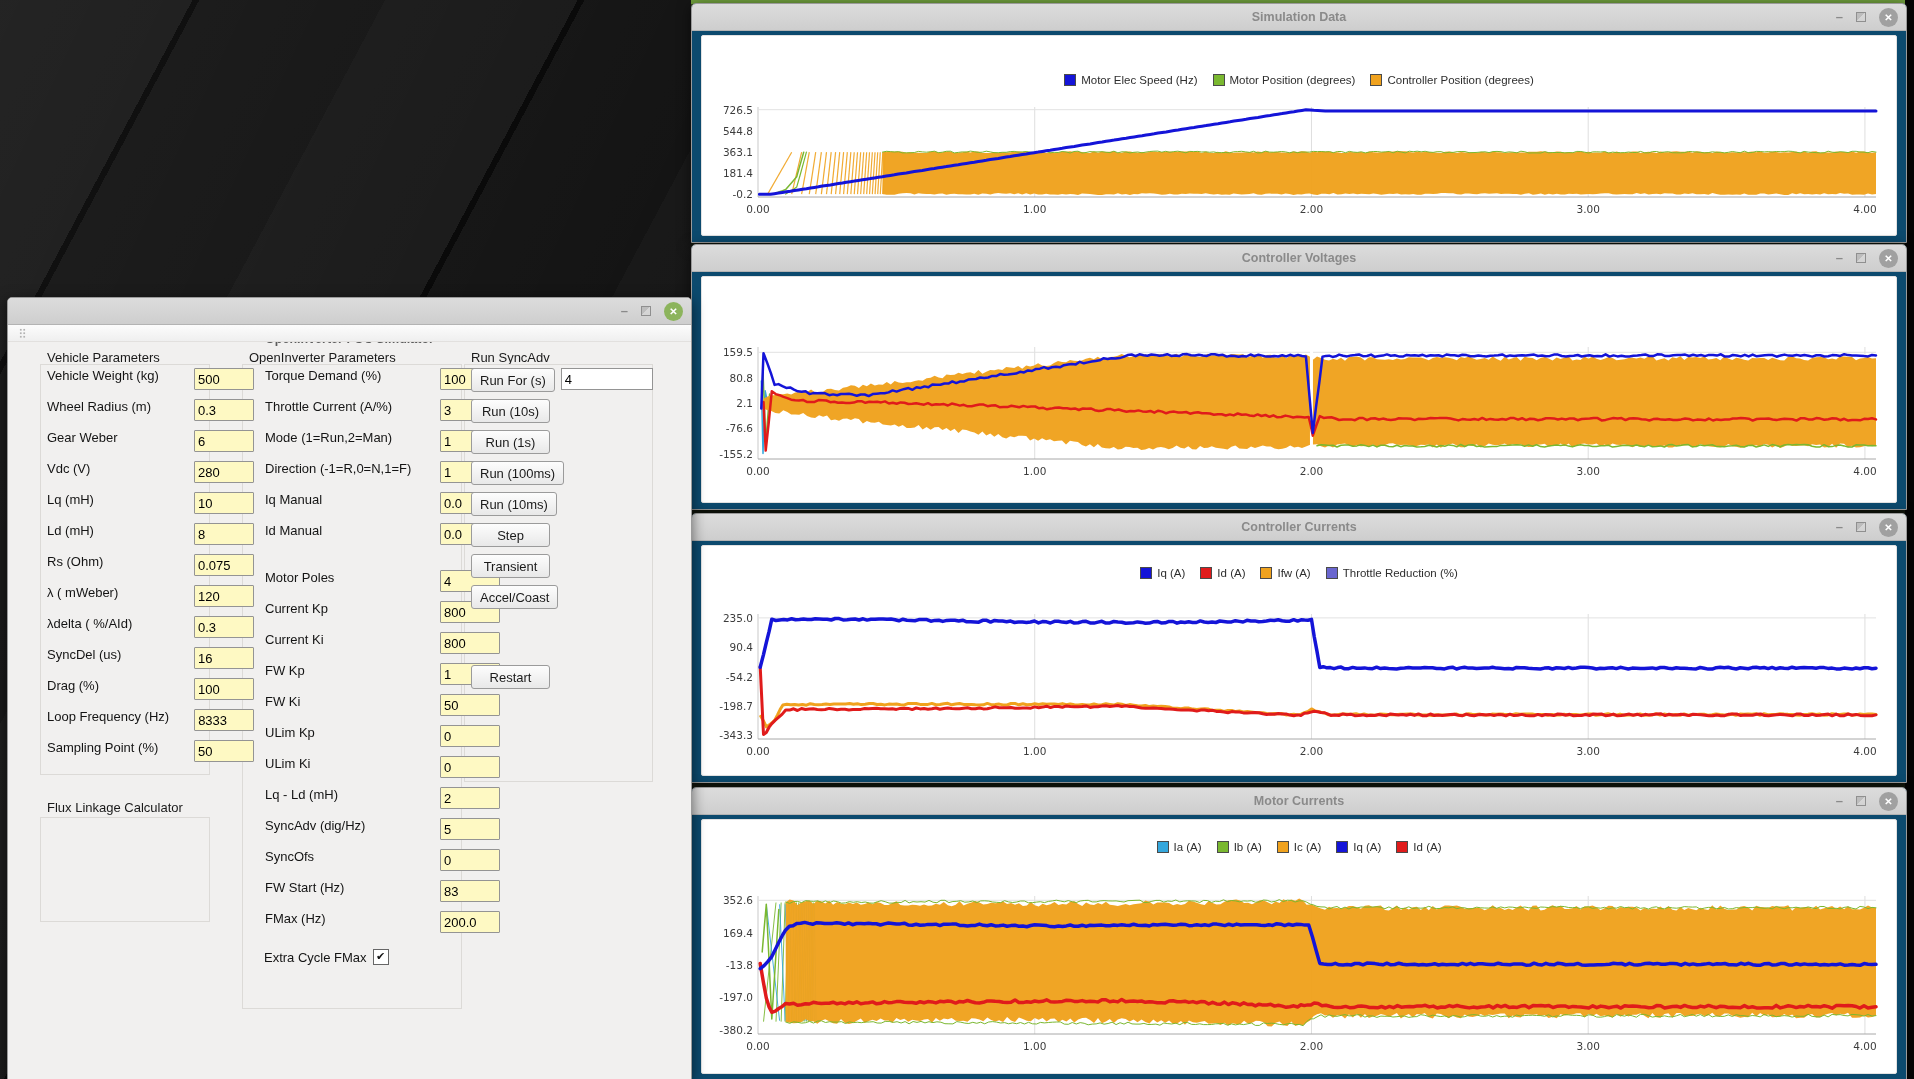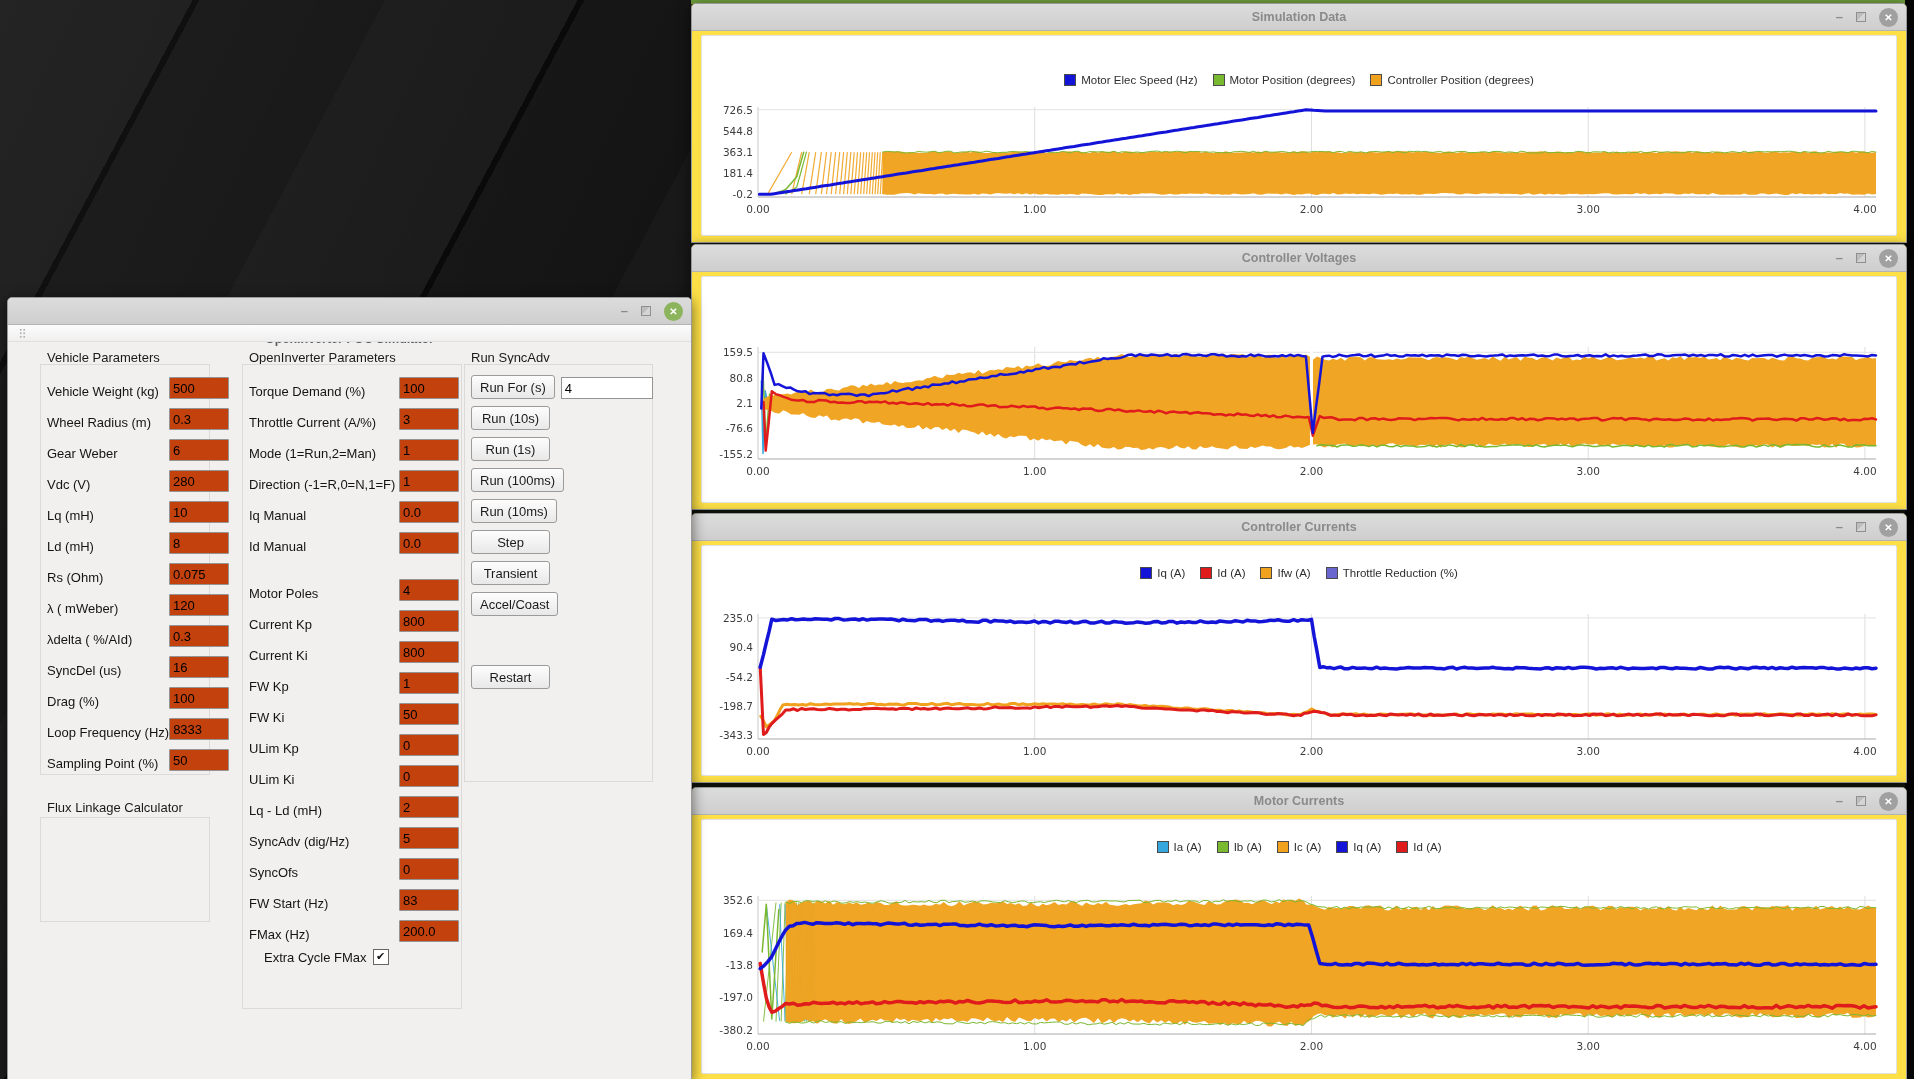--- a/index.html
+++ b/index.html
@@ -19,7 +19,7 @@
 
   
   .win{position:absolute;border:1px solid #9a9a9a;border-radius:5px 5px 0 0;
-       box-shadow:0 3px 14px rgba(0,0,0,0.55);background:#fde047;}
+       box-shadow:0 3px 14px rgba(0,0,0,0.55);background:#0c4a6e;}
   .titlebar{position:absolute;left:0;top:0;right:0;height:26px;
        background:linear-gradient(#dcdcdc,#cecece);border-bottom:1px solid #b3b3b3;
        border-radius:4px 4px 0 0;}

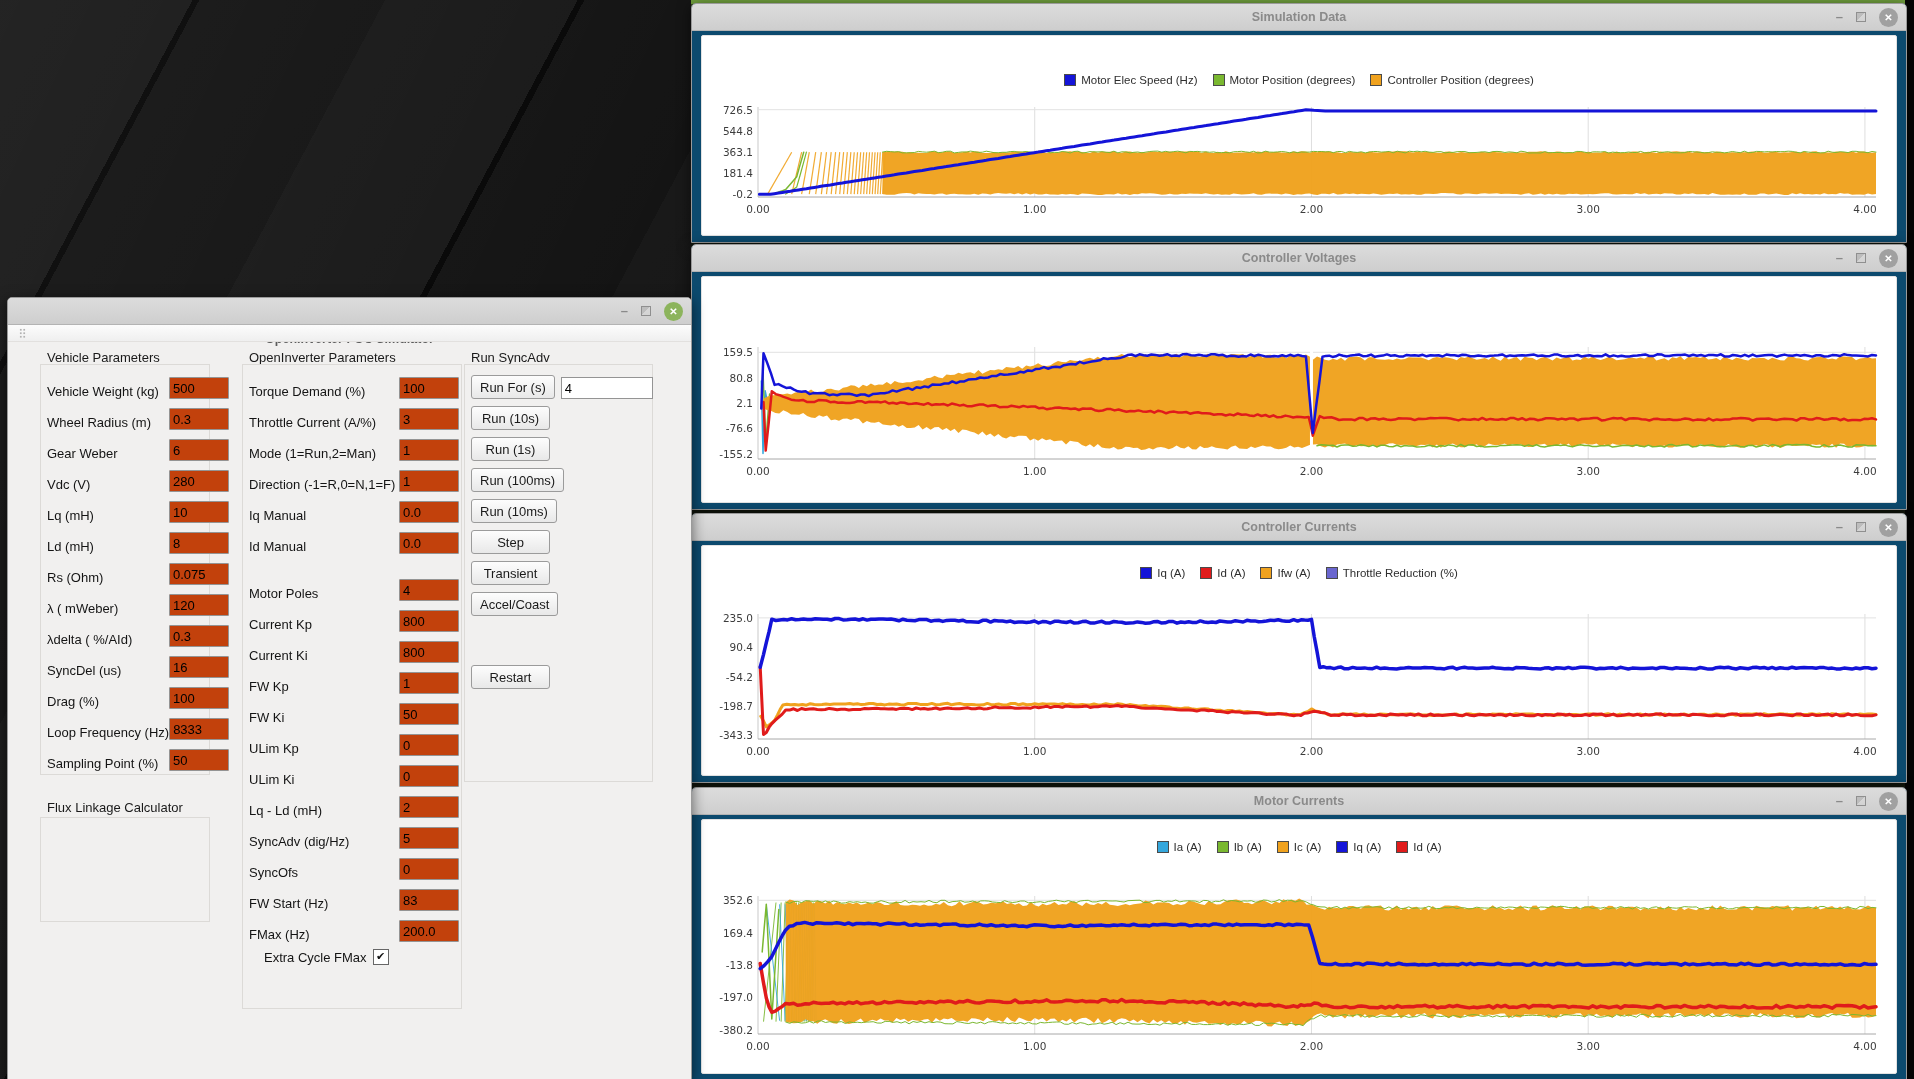--- a/index.html
+++ b/index.html
@@ -61,7 +61,7 @@
   .sec-h{position:absolute;font-size:13px;color:#1a1a1a;}
   .gbox{position:absolute;border:1px solid #dcdad7;}
   .rows{position:absolute;display:flex;flex-direction:column;}
-  .frow{height:31px;display:flex;align-items:flex-end;}
+  .frow{height:31px;display:flex;align-items:flex-start;}
   .frow .lbl{font-size:13px;color:#141414;white-space:nowrap;}
   .c1 .lbl,.cf .lbl{flex:0 0 122px;}
   .c2 .lbl{flex:0 0 150px;}

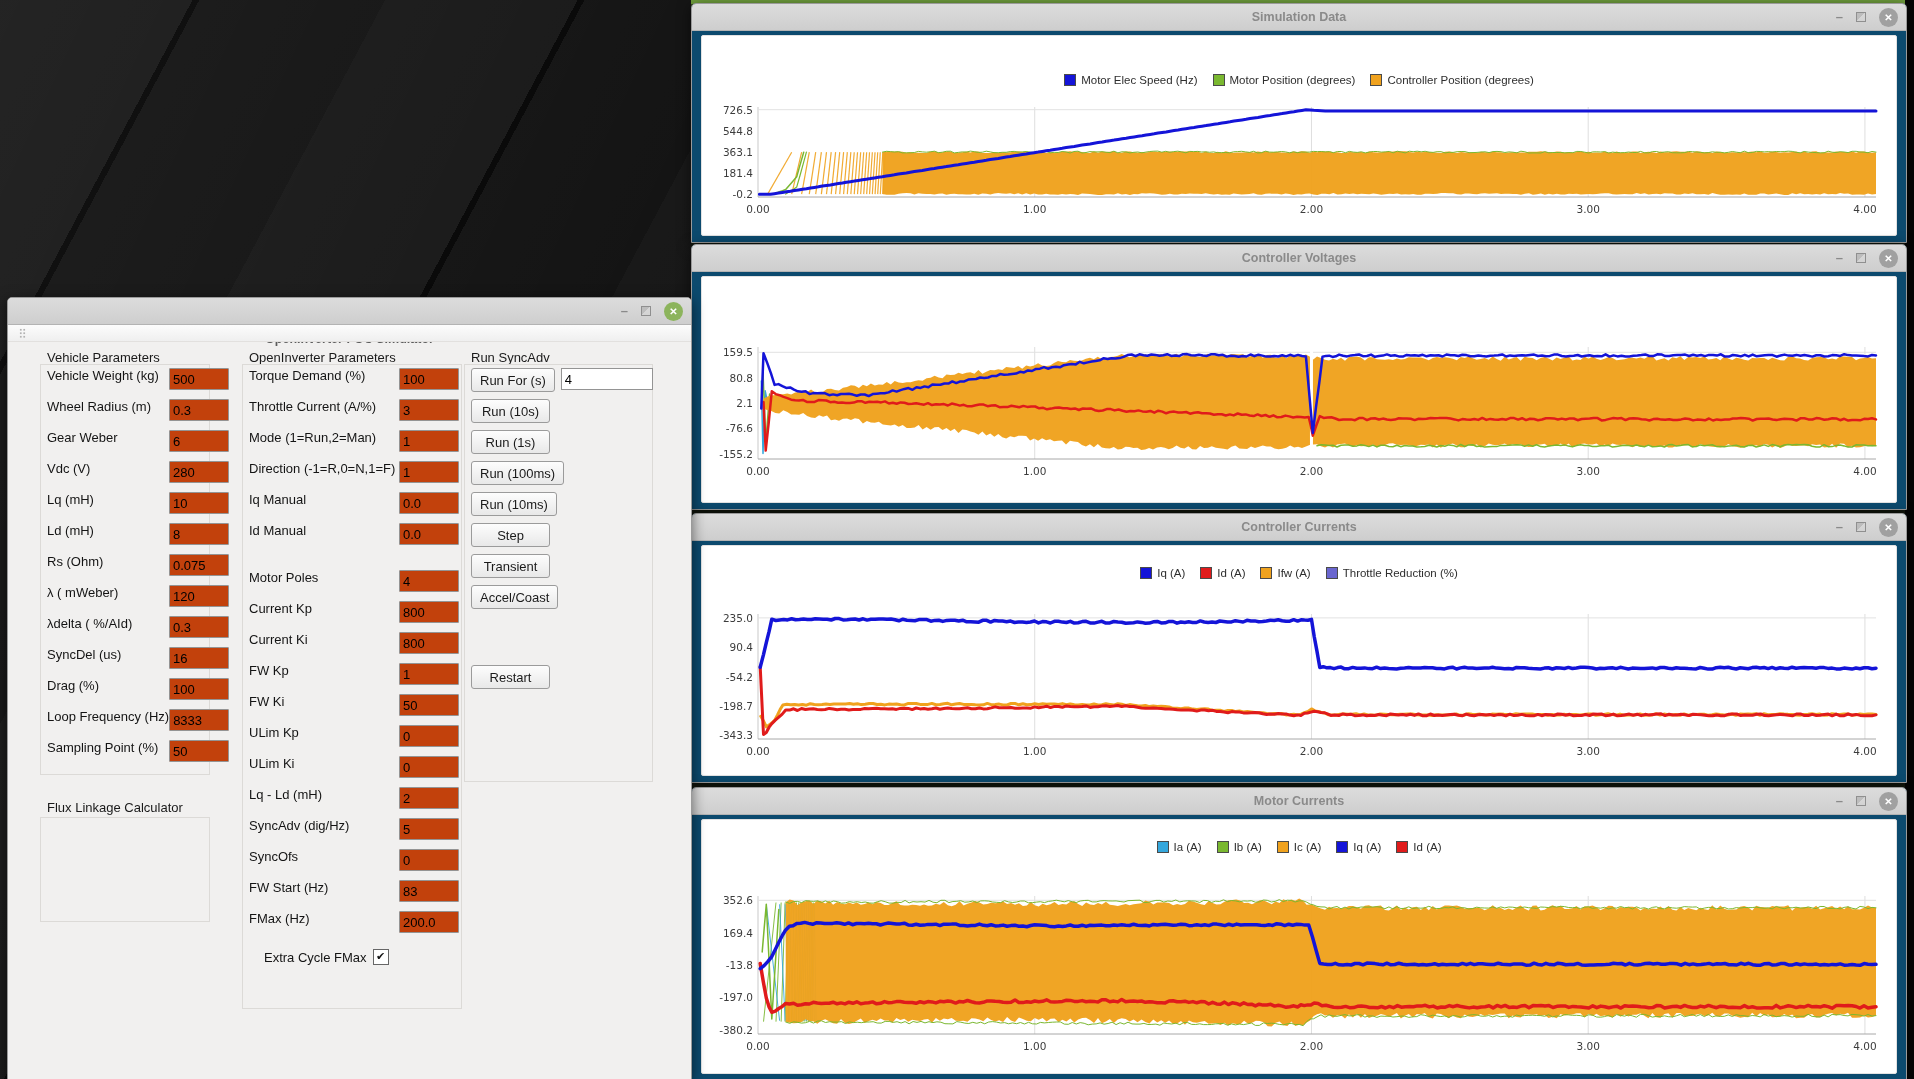--- a/index.html
+++ b/index.html
@@ -65,8 +65,8 @@
   .frow .lbl{font-size:13px;color:#141414;white-space:nowrap;}
   .c1 .lbl,.cf .lbl{flex:0 0 122px;}
   .c2 .lbl{flex:0 0 150px;}
-  .fin{width:52px;height:20px;border:1px solid #949494;background:#c2410c;font-size:13px;
-       font-family:"Liberation Sans",sans-serif;padding:0 3px;border-radius:1px;}
+  .fin{width:52px;height:20px;border:1px solid #949494;background:#fef9c3;font-size:13px;
+       font-family:"Liberation Sans",sans-serif;padding:0 3px;border-radius:1px;margin-left:25px;}
   .runcol .frow{justify-content:flex-start;}
   .rbtn{min-width:79px;height:24px;border:1px solid #9b9b9b;border-radius:3px;
        background:linear-gradient(#fdfdfd,#e8e8e8);font-size:13px;color:#1a1a1a;

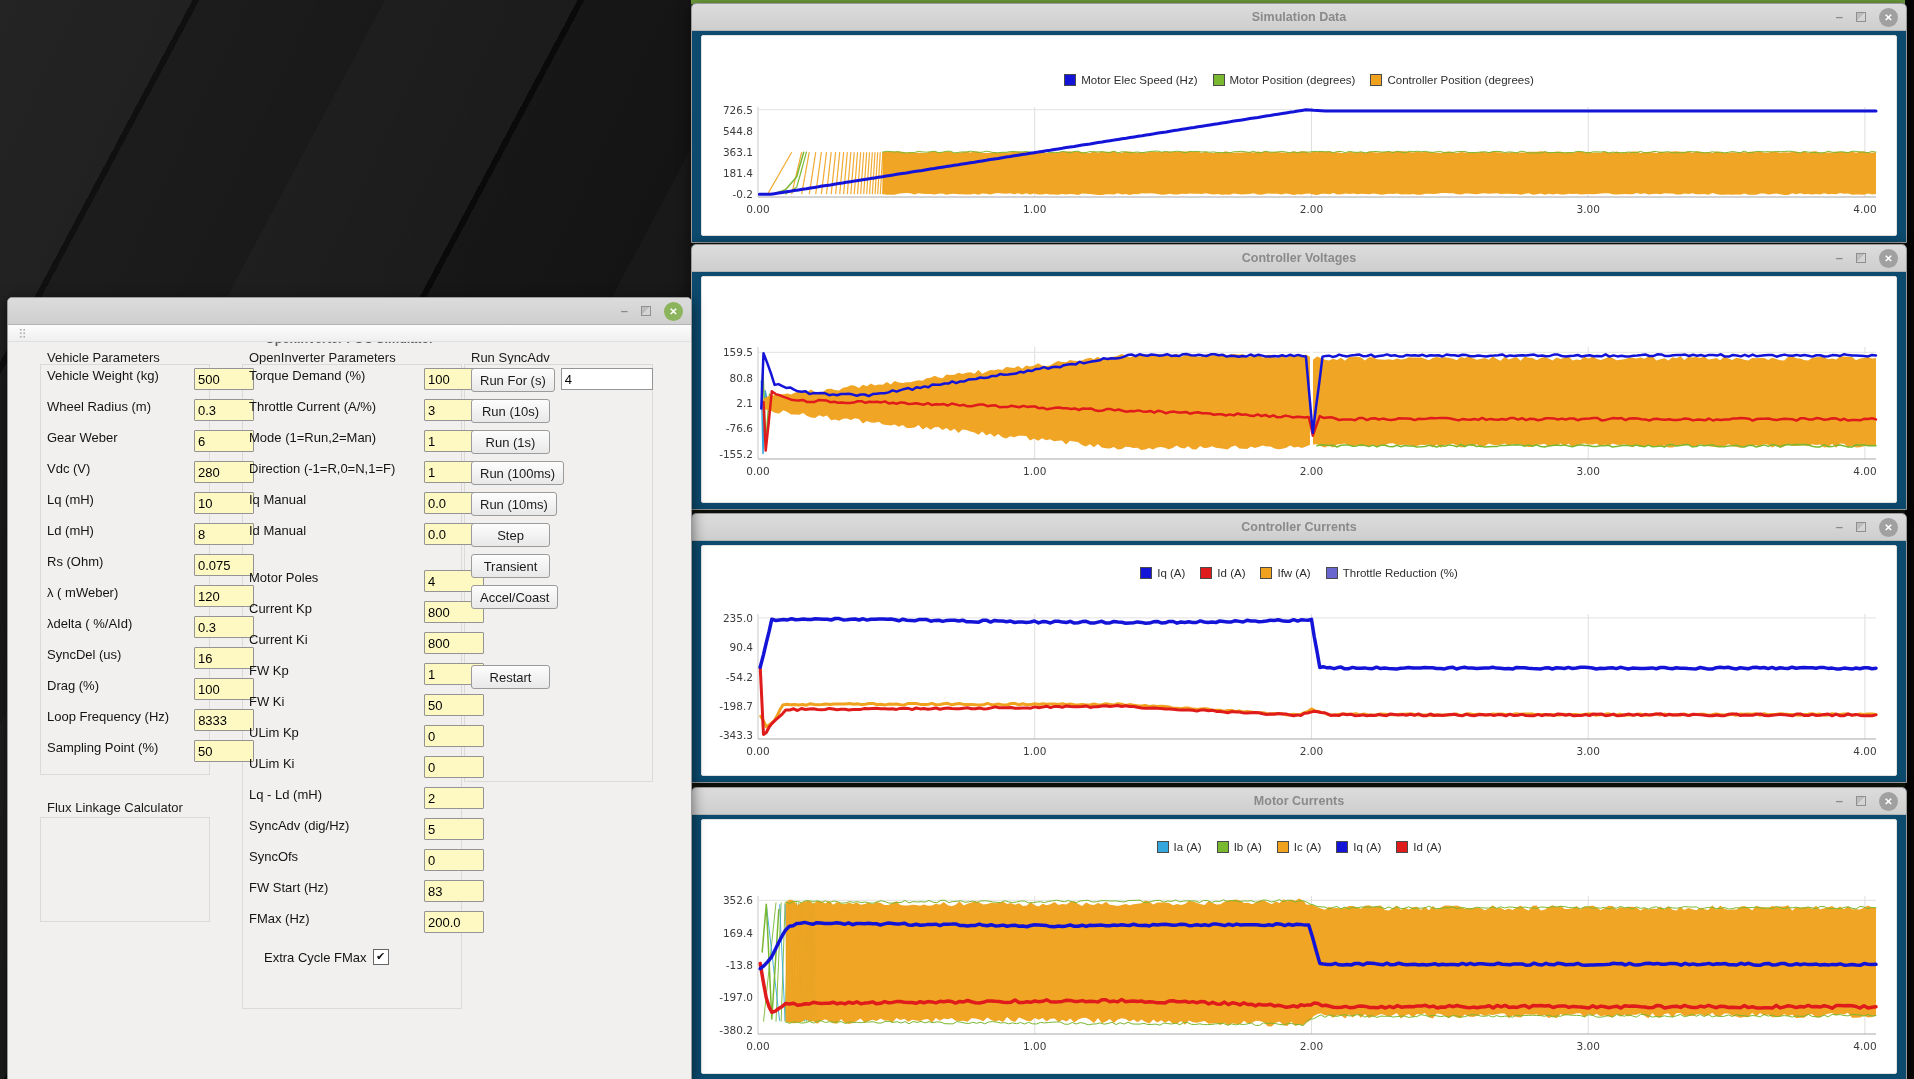--- a/index.html
+++ b/index.html
@@ -64,7 +64,7 @@
   .frow{height:31px;display:flex;align-items:flex-start;}
   .frow .lbl{font-size:13px;color:#141414;white-space:nowrap;}
   .c1 .lbl,.cf .lbl{flex:0 0 122px;}
-  .c2 .lbl{flex:0 0 150px;}
+  .c2 .lbl{flex:0 0 150px;margin-left:16px;}
   .fin{width:52px;height:20px;border:1px solid #949494;background:#fef9c3;font-size:13px;
        font-family:"Liberation Sans",sans-serif;padding:0 3px;border-radius:1px;margin-left:25px;}
   .runcol .frow{justify-content:flex-start;}

